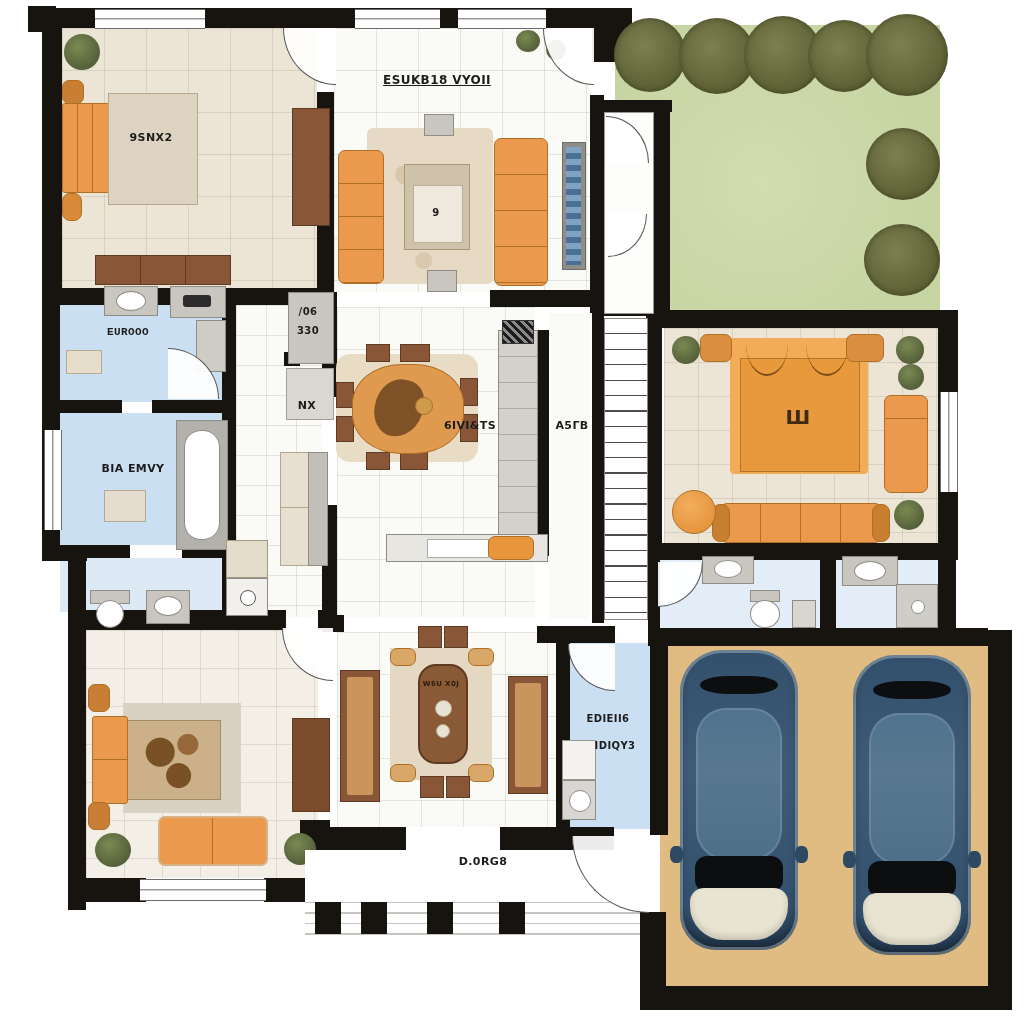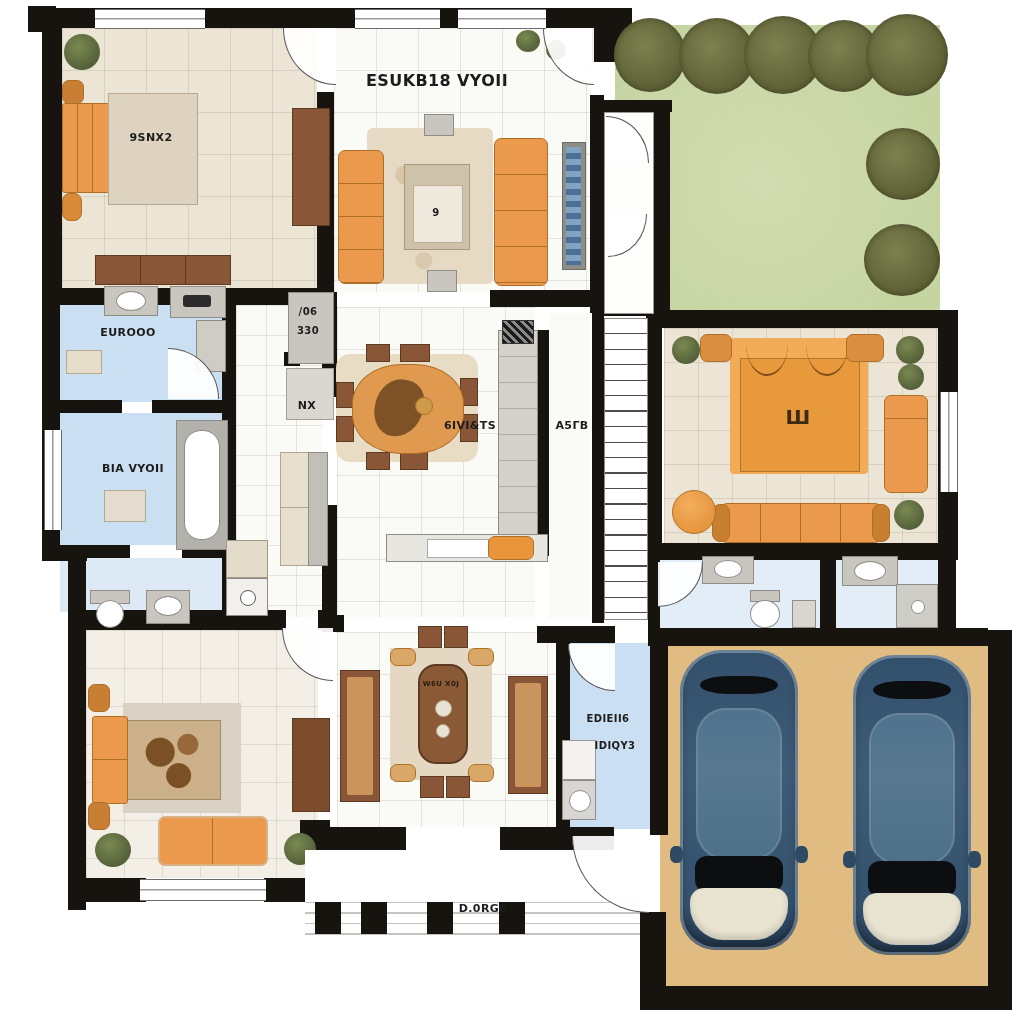--- a/index.html
+++ b/index.html
@@ -162,7 +162,7 @@
   <div class="woodp" style="left:292px;top:108px;width:36px;height:116px;"></div>
   <span class="lbl" style="left:151px;top:137px;">9SNX2</span>
 
-  <span class="lbl" style="left:437px;top:80px;font-size:16px;">ESUKB18 VYOII</span>
+  <span class="lbl" style="left:437px;top:80px;font-size:12px;text-decoration:underline;">ESUKB18 VYOII</span>
   <div class="abs" style="left:367px;top:128px;width:126px;height:156px;background:var(--rug-beige);
        background-image:radial-gradient(circle at 30% 30%,rgba(190,160,120,.35) 0 9px,transparent 10px),
        radial-gradient(circle at 70% 60%,rgba(190,160,120,.3) 0 11px,transparent 12px),

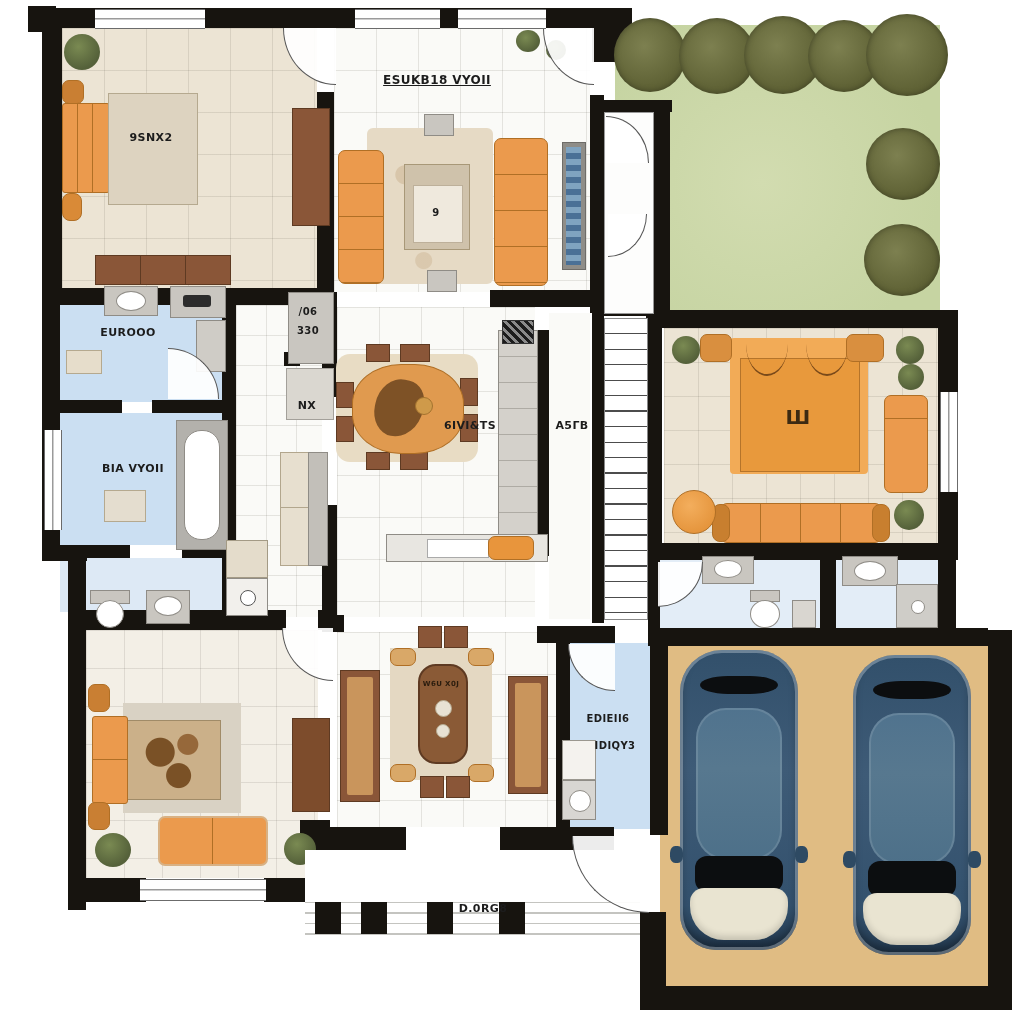--- a/index.html
+++ b/index.html
@@ -210,7 +210,7 @@
   </div>
   <div class="gray" style="left:196px;top:320px;width:28px;height:50px;background:#cfccc6;"></div>
   <div class="abs" style="left:66px;top:350px;width:34px;height:22px;background:#e6ddcb;border:1px solid #b5a98f;"></div>
-  <span class="lbl" style="left:128px;top:332px;">EUROOO</span>
+  <span class="lbl" style="left:128px;top:332px;font-family:Liberation Mono, monospace;">EUROOO</span>
 
   <div class="gray" style="left:176px;top:420px;width:50px;height:128px;background:#b3b1ac;">
     <div class="oval" style="left:7px;top:9px;width:34px;height:108px;border-radius:17px;"></div>

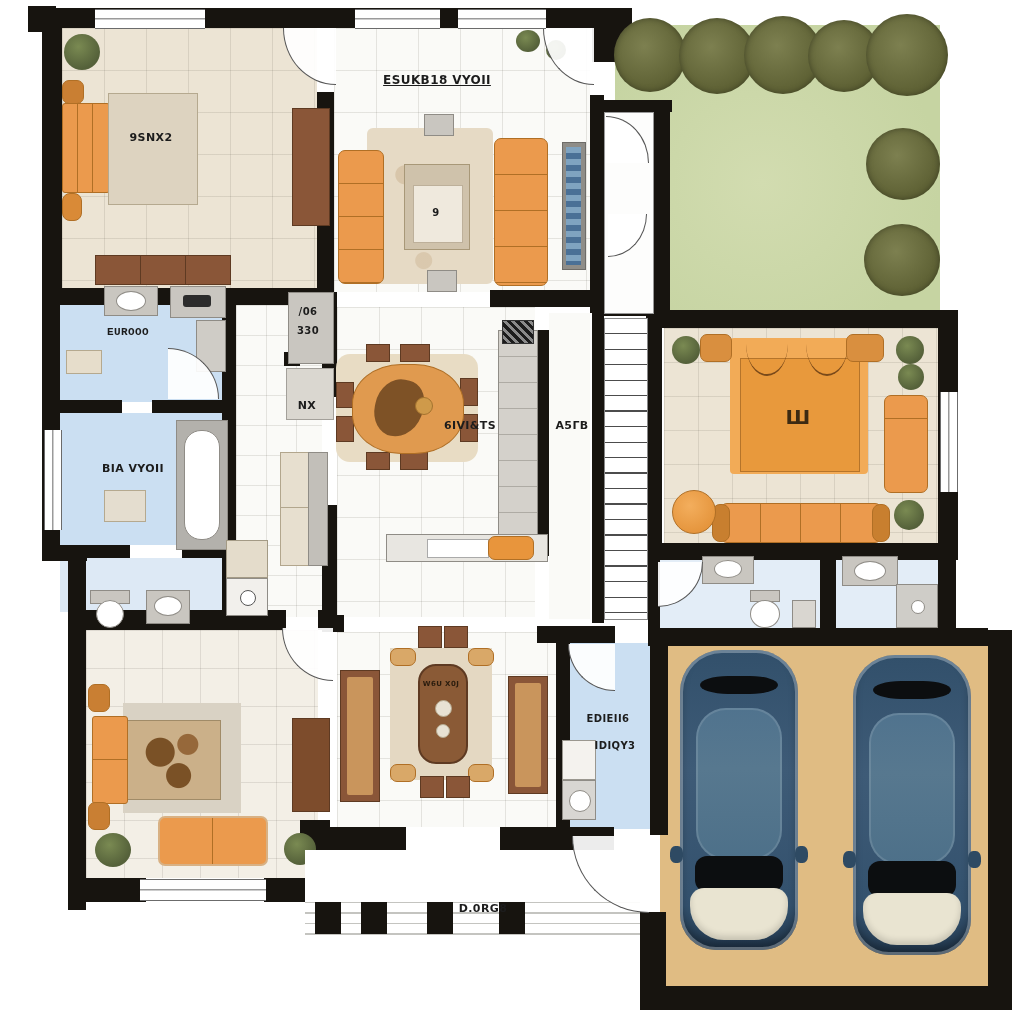--- a/index.html
+++ b/index.html
@@ -216,7 +216,7 @@
     <div class="oval" style="left:7px;top:9px;width:34px;height:108px;border-radius:17px;"></div>
   </div>
   <div class="abs" style="left:104px;top:490px;width:40px;height:30px;background:#e4ddcf;border:1px solid #b5a98f;"></div>
-  <span class="lbl" style="left:133px;top:468px;">BIA VYOII</span>
+  <span class="lbl" style="left:133px;top:468px;">BIA EMVY</span>
 
   <div class="gray" style="left:90px;top:590px;width:38px;height:12px;"></div>
   <div class="oval" style="left:96px;top:600px;width:26px;height:26px;"></div>

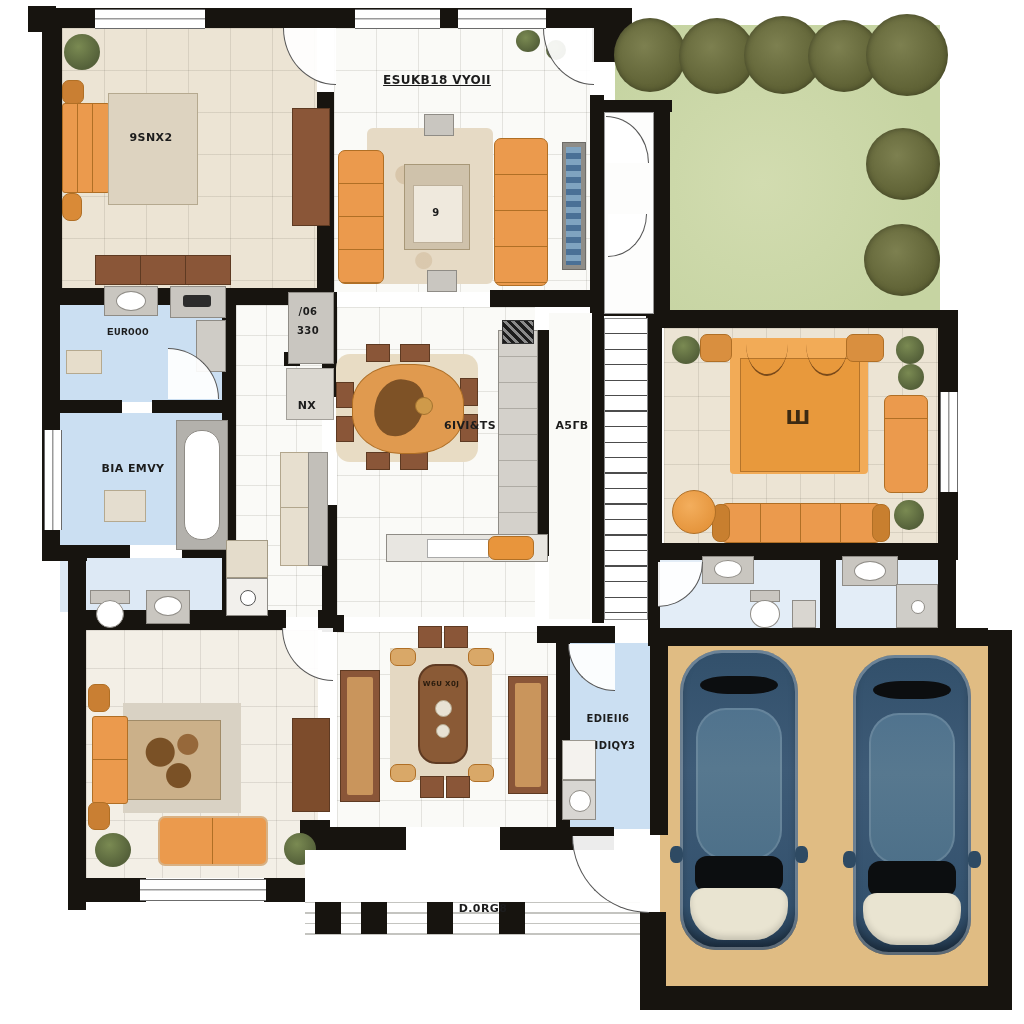--- a/index.html
+++ b/index.html
@@ -336,7 +336,7 @@
   <div class="abs" style="left:305px;top:850px;width:335px;height:43px;background:#fff;border-bottom:1px solid #bbb;"></div>
   <div class="abs" style="left:305px;top:893px;width:335px;height:45px;
        background:repeating-linear-gradient(180deg,#fff 0 9px,#c4c4c0 9px 10.5px);"></div>
-  <span class="lbl" style="left:483px;top:908px;">D.0RG8</span>
+  <span class="lbl" style="left:483px;top:861px;">D.0RG8</span>
   <div class="wall" style="left:315px;top:902px;width:26px;height:32px;"></div>
   <div class="wall" style="left:361px;top:902px;width:26px;height:32px;"></div>
   <div class="wall" style="left:427px;top:902px;width:26px;height:32px;"></div>

